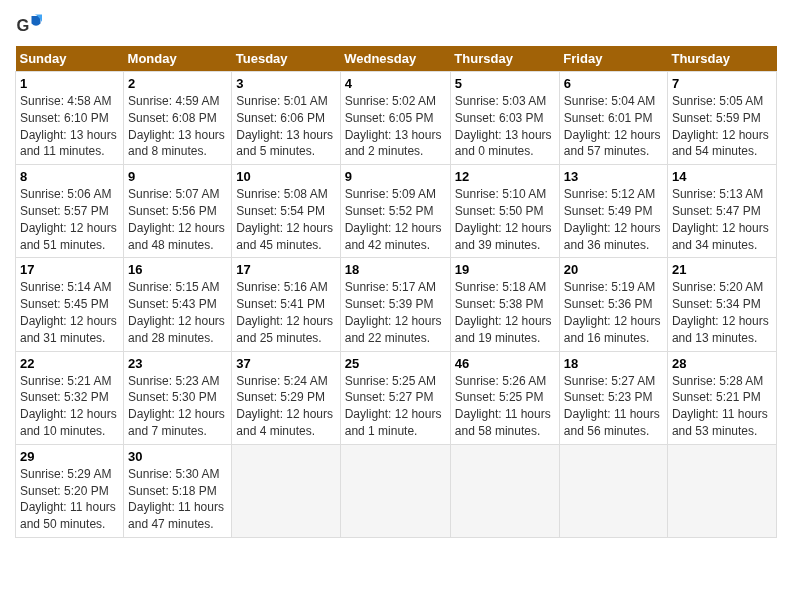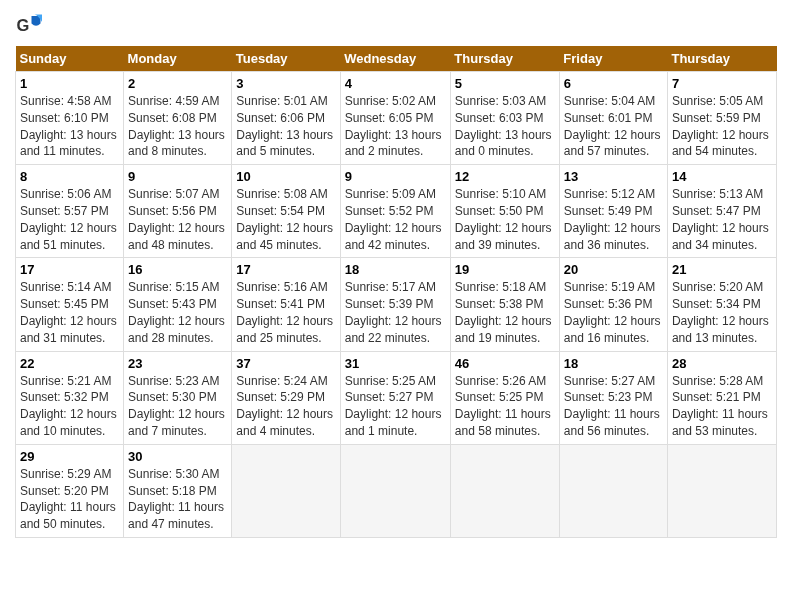--- a/index.html
+++ b/index.html
@@ -227,7 +227,7 @@
             <div class="day-detail">Sunrise: 5:24 AM<br>Sunset: 5:29 PM<br>Daylight: 12 hours and 4 minutes.</div>
           </td>
           <td>
-            <span class="day-number">31</span>
+            <span class="day-number">25</span>
             <div class="day-detail">Sunrise: 5:25 AM<br>Sunset: 5:27 PM<br>Daylight: 12 hours and 1 minute.</div>
           </td>
           <td>

